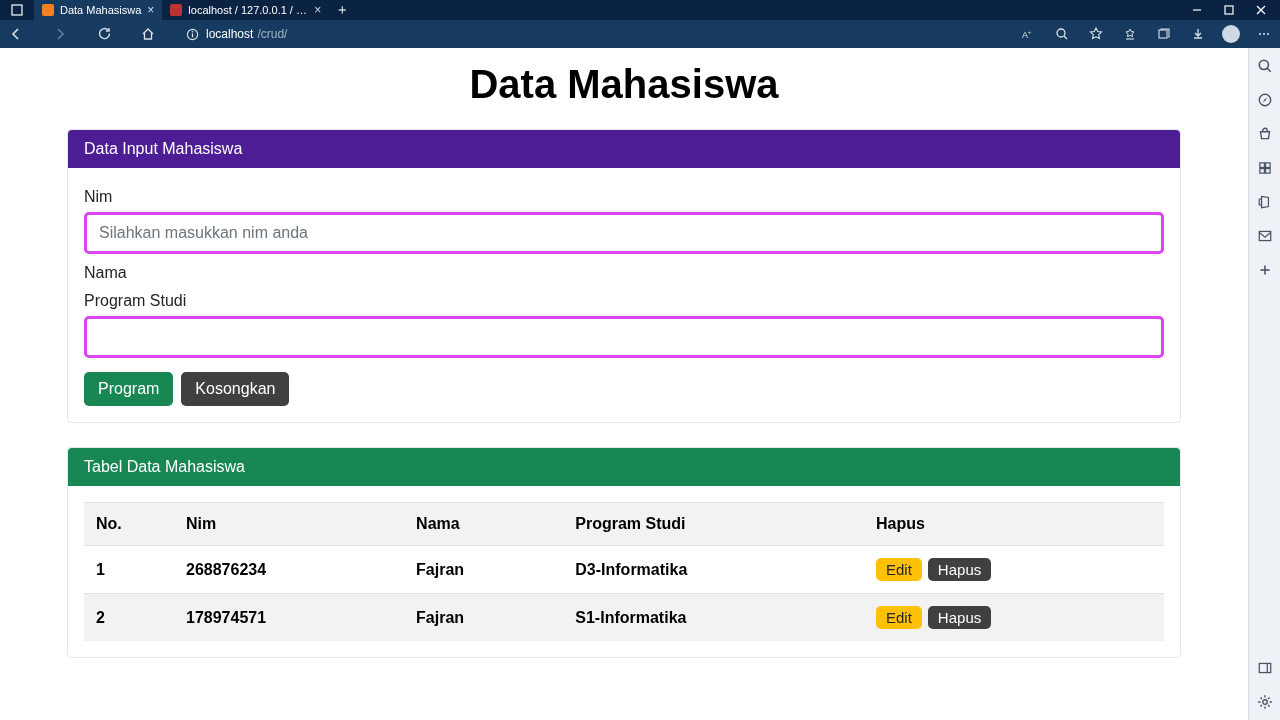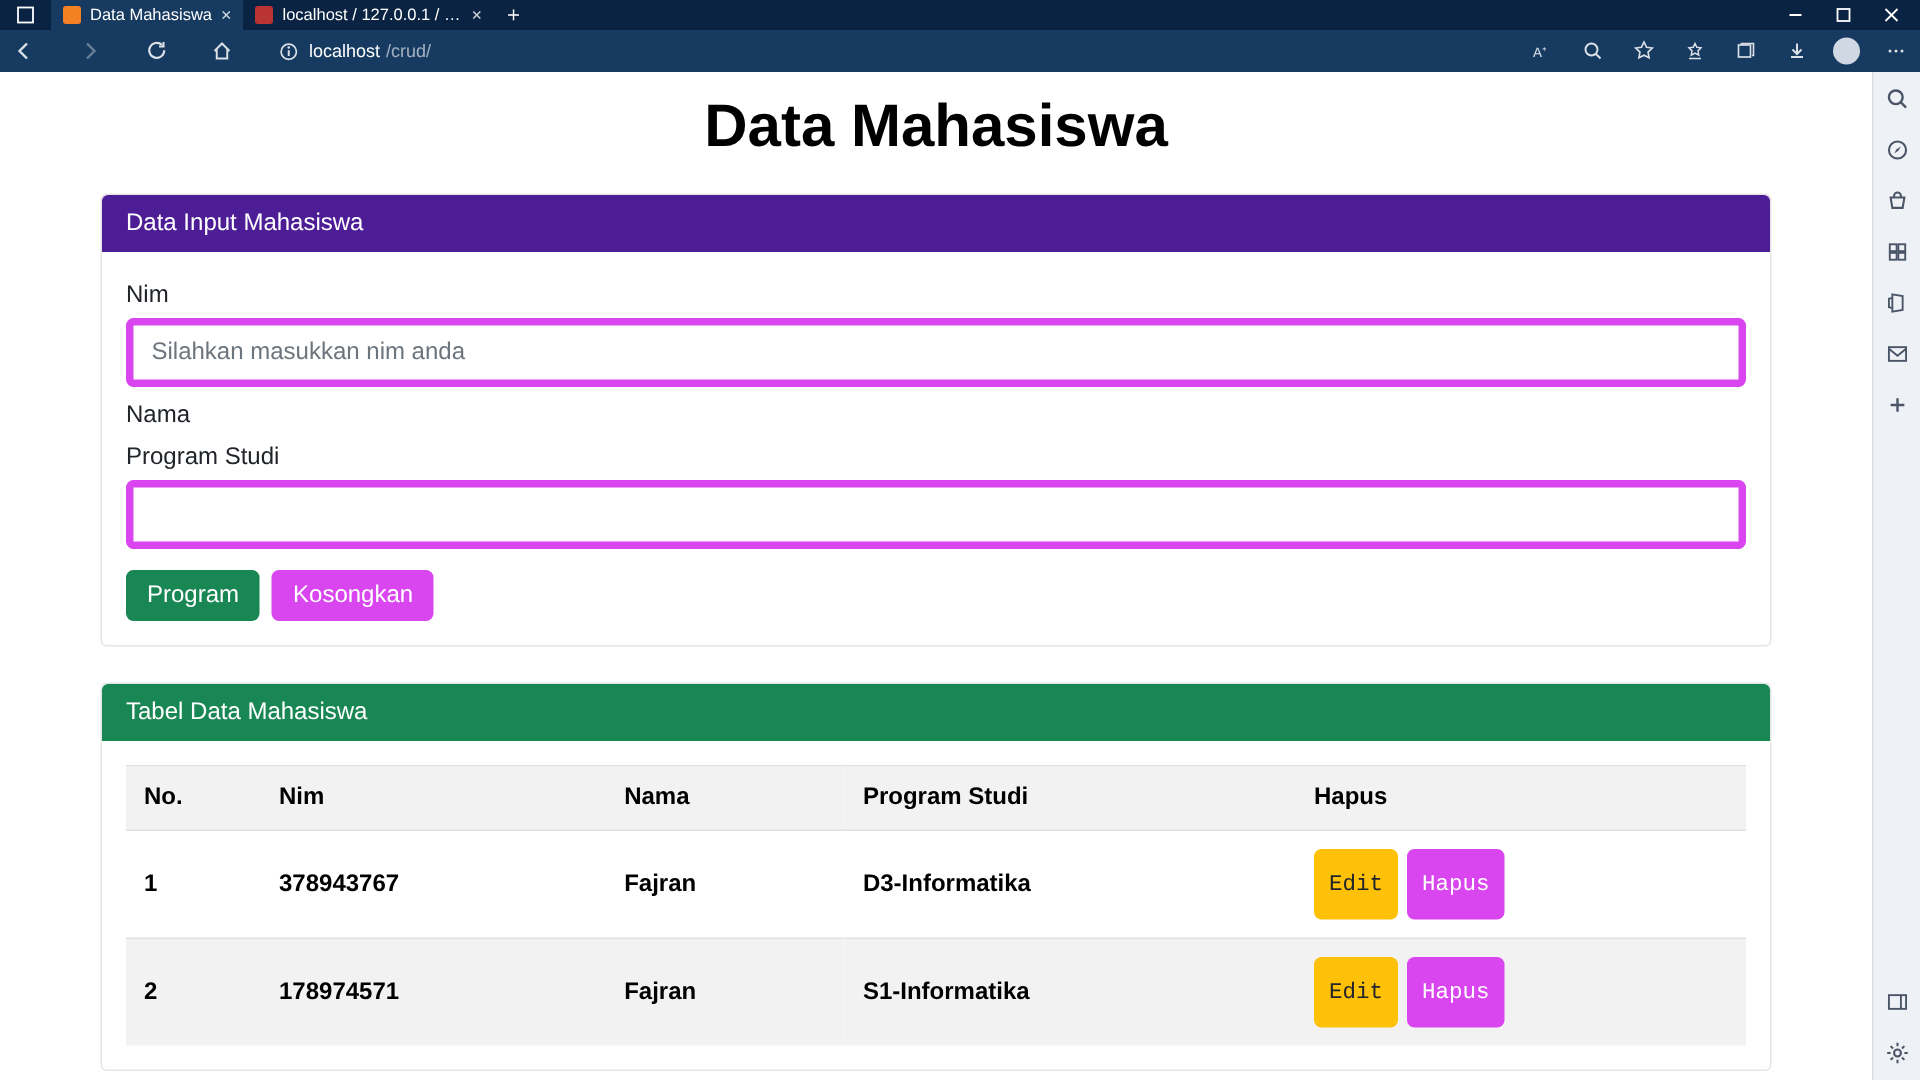--- a/index.html
+++ b/index.html
@@ -44,7 +44,7 @@
   .card-body { padding: 16px; }
 
   .form-label { display:block; font-size:16px; color:#212529; margin: 4px 0 6px; }
-  .form-control { width:100%; padding:9px 12px; font-size:16px; color:#212529; border:5px solid #d946ef; border-radius:5px; background:#fff; }
+  .form-control { width:100%; padding:9px 12px; font-size:16px; color:#212529; border:3px solid #d946ef; border-radius:5px; background:#fff; }
   .form-control::placeholder { color:#6c757d; }
   .form-group { margin-bottom: 10px; }
 

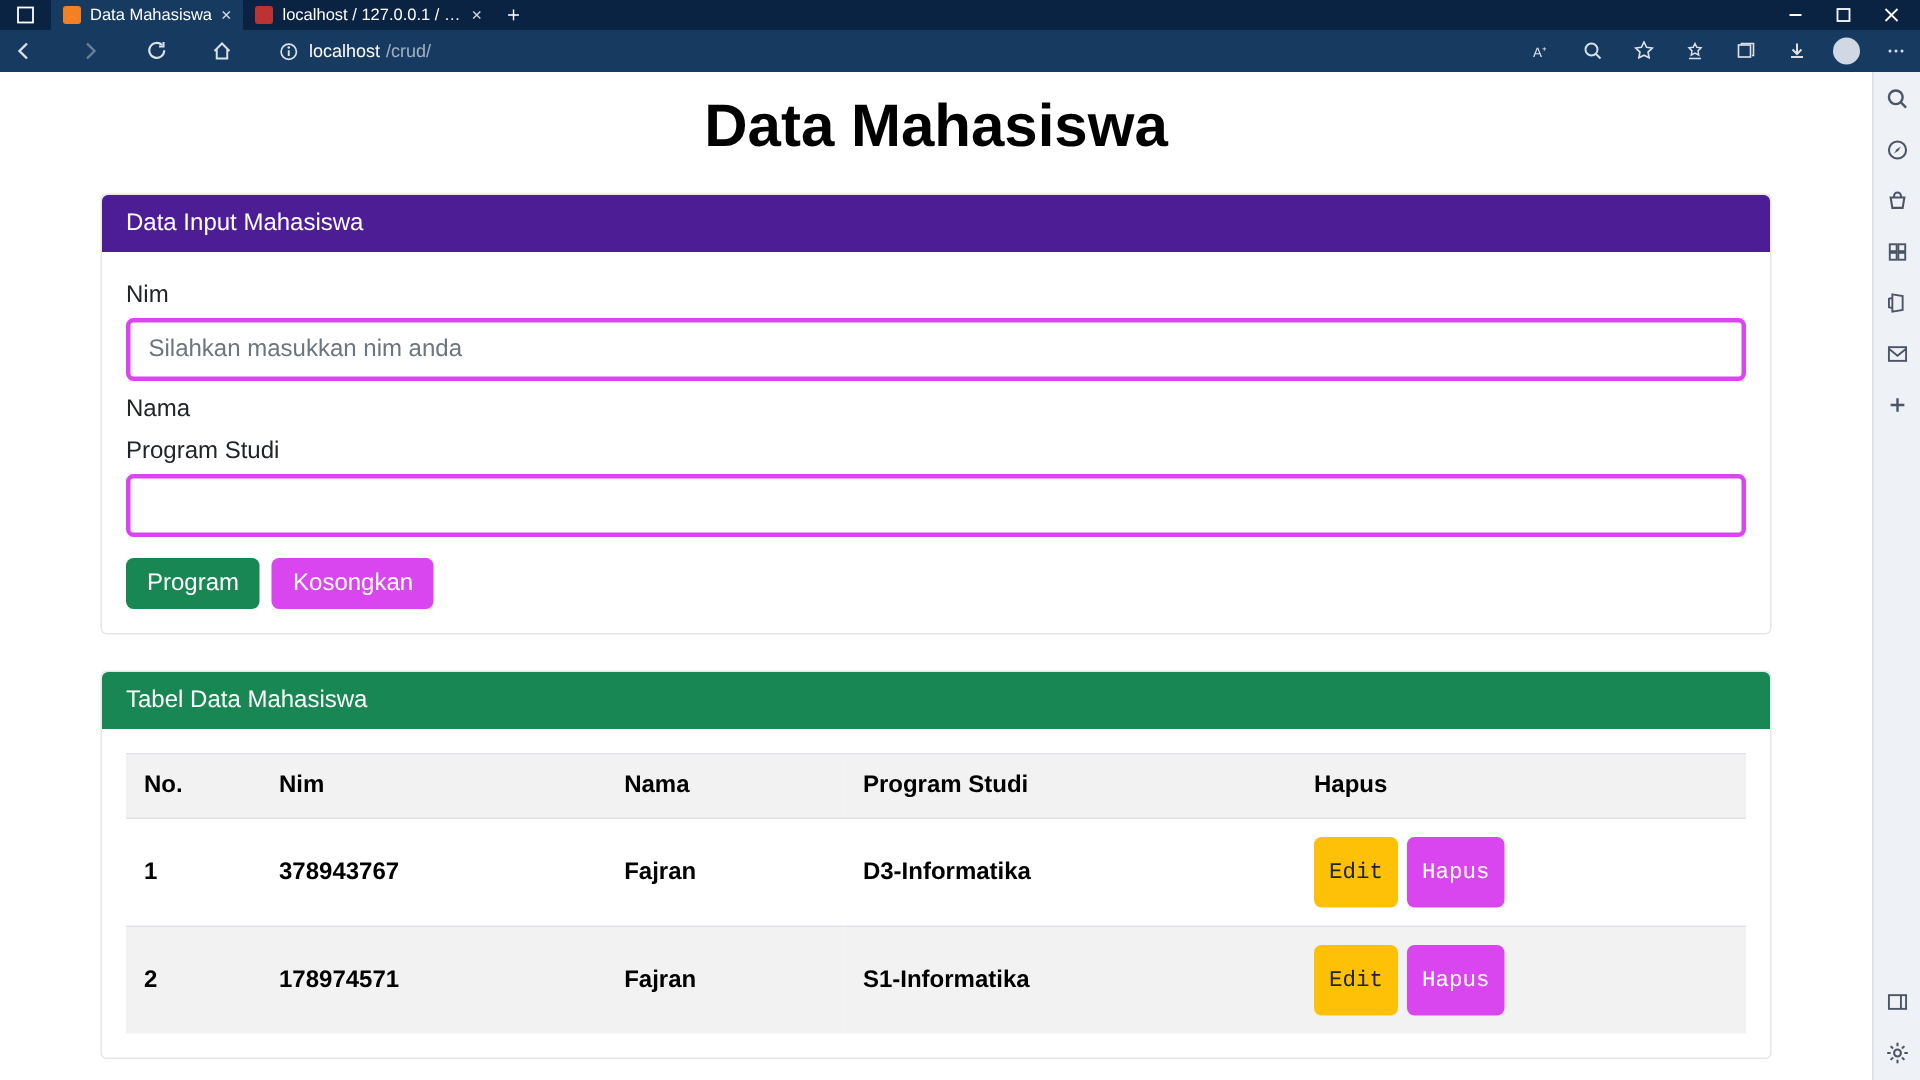--- a/index.html
+++ b/index.html
@@ -51,7 +51,7 @@
   .btn { display:inline-block; padding:8px 14px; font-size:16px; color:#fff; border:none; border-radius:5px; cursor:pointer; }
   .btn-sm { padding:15px 10px; font-size:15px;font-family:Liberation Mono, monospace; }
   .btn-success { background:#198754; }
-  .btn-danger  { background:#d946ef; }
+  .btn-danger  { background:#404040; }
   .btn-warning { background:#ffc107; color:#212529; }
   .btn-row { margin-top: 14px; display:flex; gap:8px; }
 

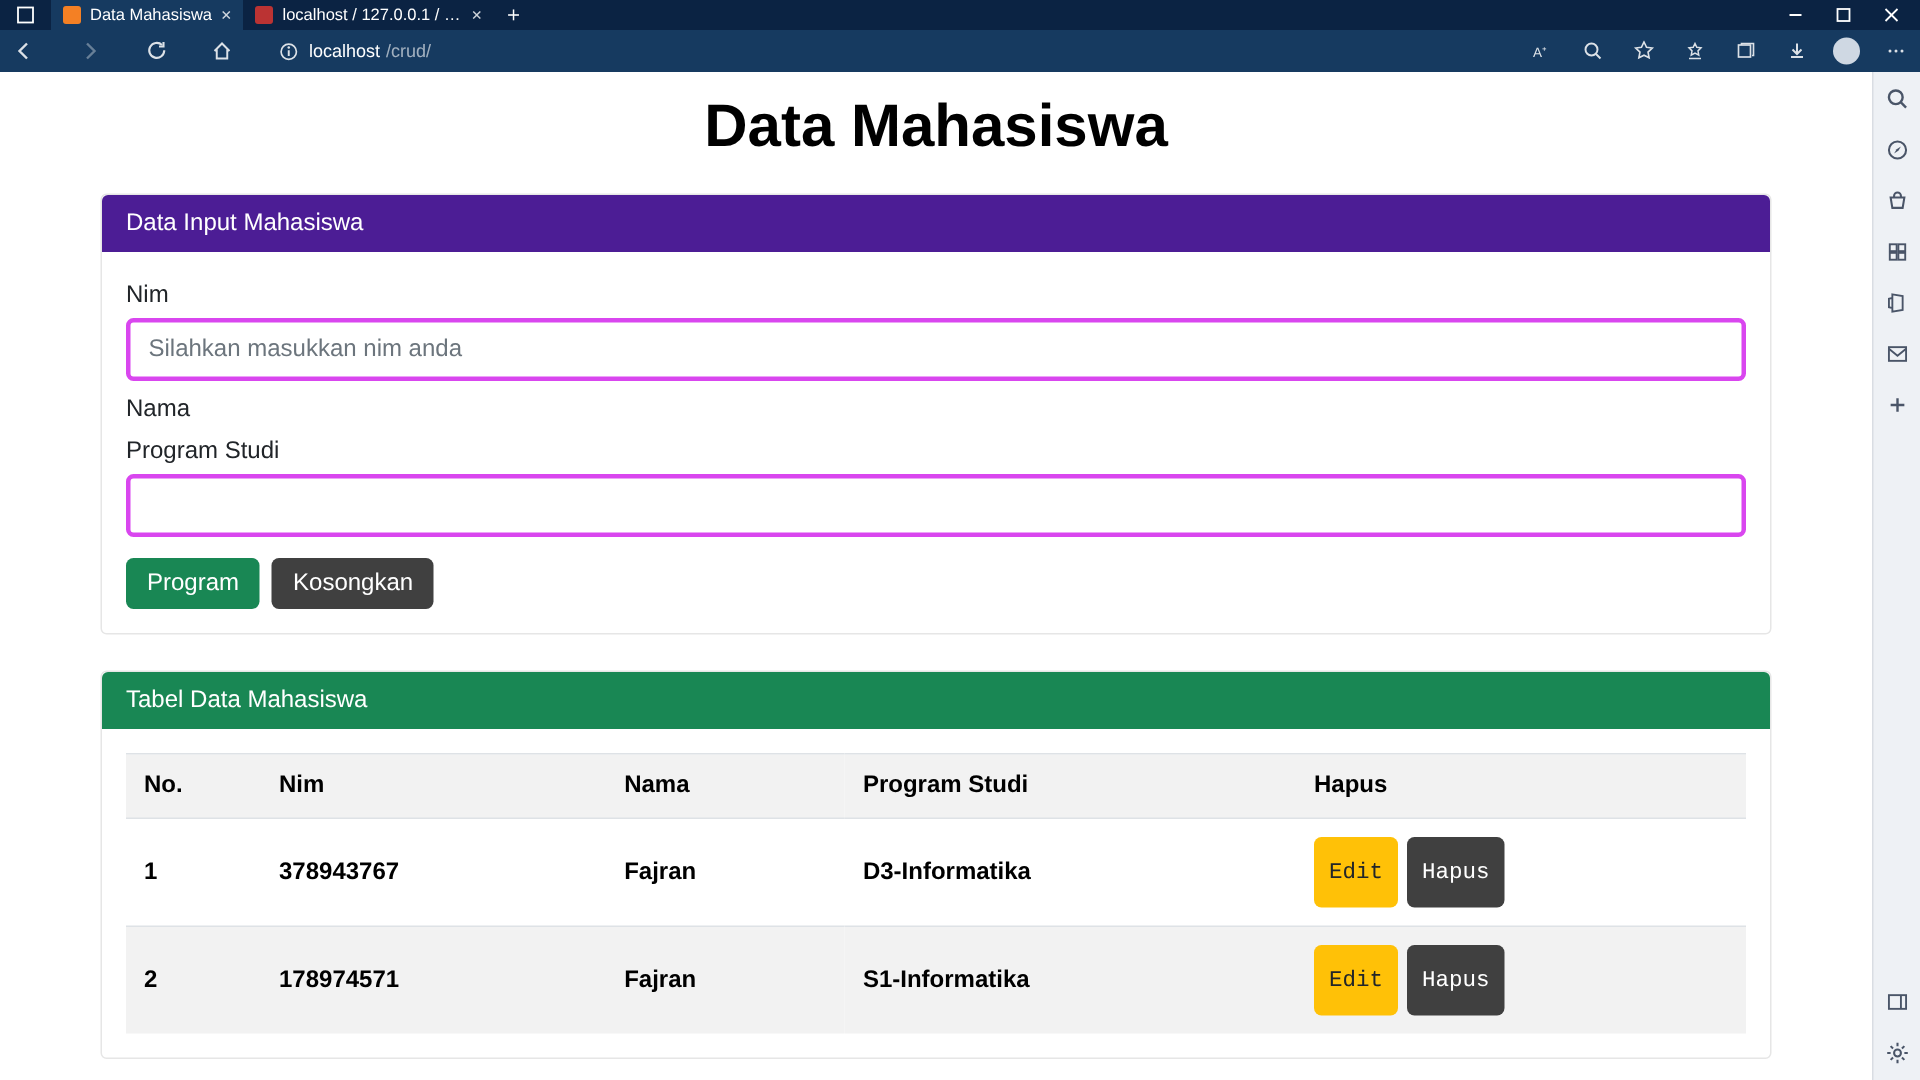--- a/index.html
+++ b/index.html
@@ -227,7 +227,7 @@
             <tbody id="tbody">
                 <tr>
                   <td><b>1</b></td>
-                  <td><b>378943767</b></td>
+                  <td><b>268876234</b></td>
                   <td><b>Fajran</b></td>
                   <td><b>D3-Informatika</b></td>
                   <td class="aksi"><button class="btn btn-sm btn-warning">Edit</button><button class="btn btn-sm btn-danger">Hapus</button></td>

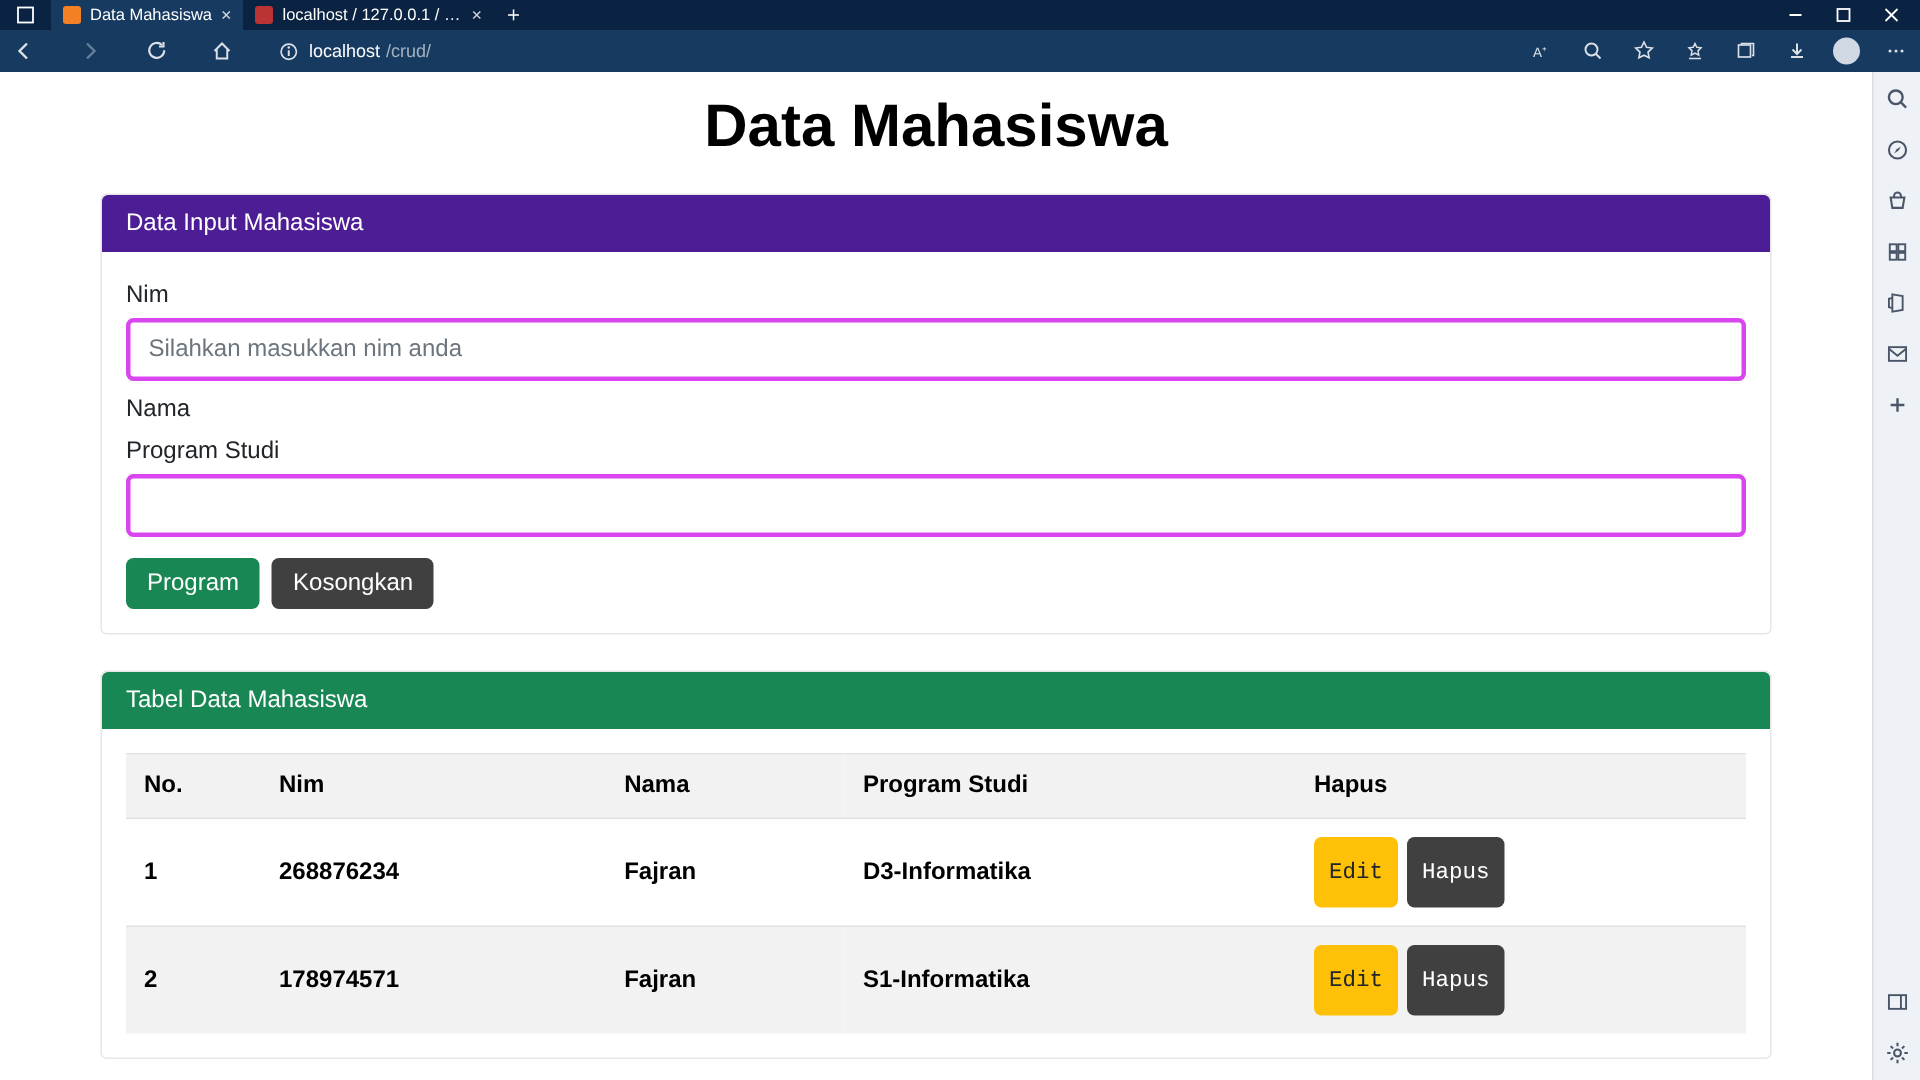--- a/index.html
+++ b/index.html
@@ -49,7 +49,7 @@
   .form-group { margin-bottom: 10px; }
 
   .btn { display:inline-block; padding:8px 14px; font-size:16px; color:#fff; border:none; border-radius:5px; cursor:pointer; }
-  .btn-sm { padding:15px 10px; font-size:15px;font-family:Liberation Mono, monospace; }
+  .btn-sm { padding:3px 10px; font-size:15px; }
   .btn-success { background:#198754; }
   .btn-danger  { background:#404040; }
   .btn-warning { background:#ffc107; color:#212529; }

